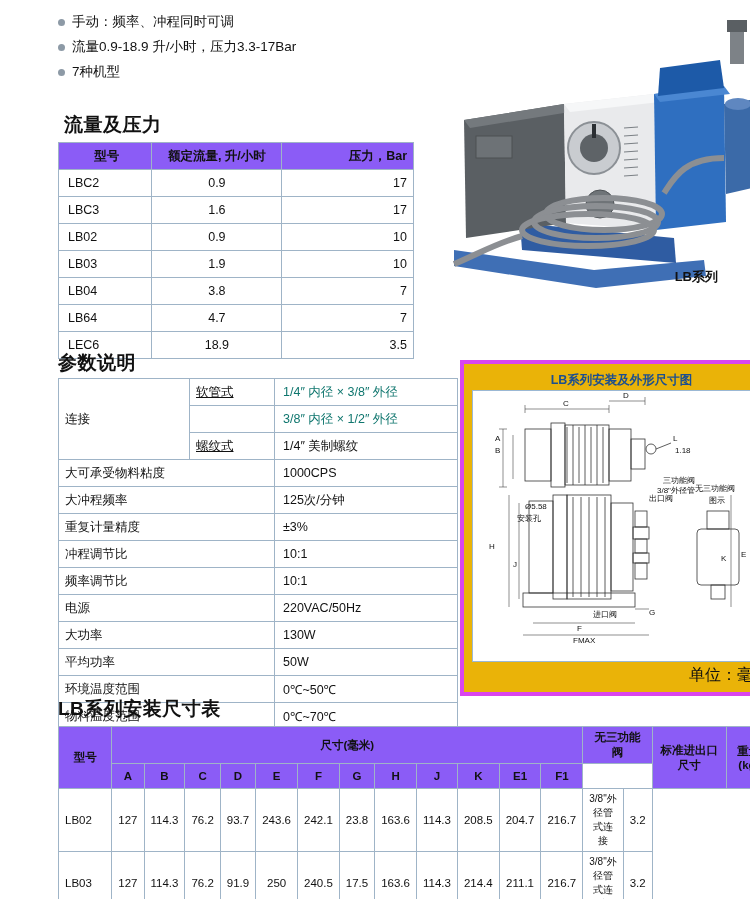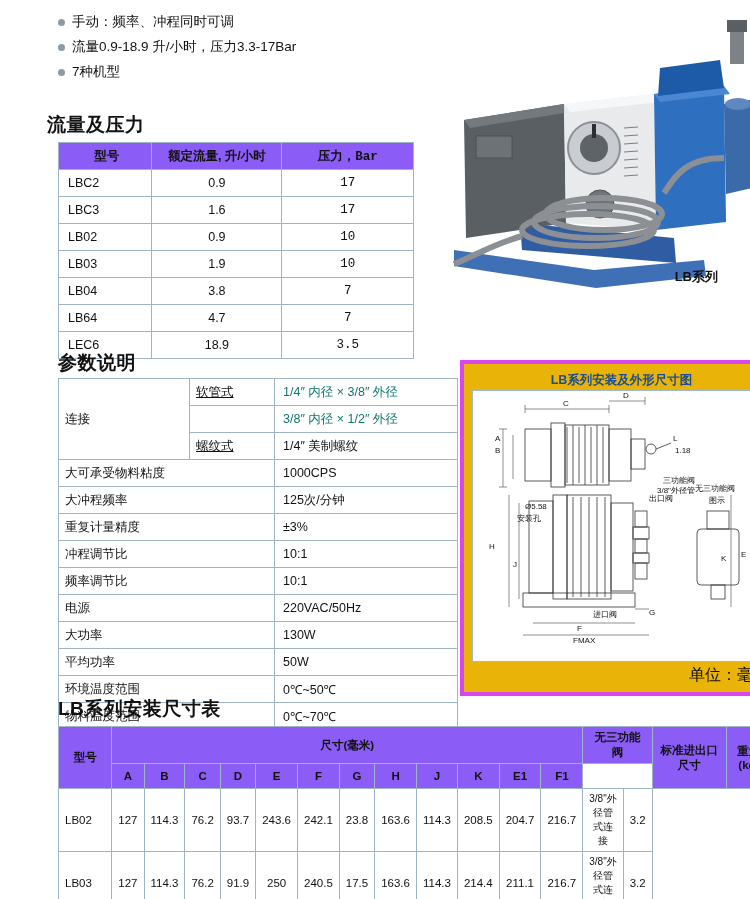--- a/index.html
+++ b/index.html
@@ -56,7 +56,7 @@
     color: #111;
     letter-spacing: 0.5px;
   }
-  #t-flow { left: 7px; top: 112px; }
+  #t-flow { left: 24px; top: 112px; }
   #t-param { left: 18px; top: 350px; }
   #t-dim { left: 18px; top: 696px; }
 

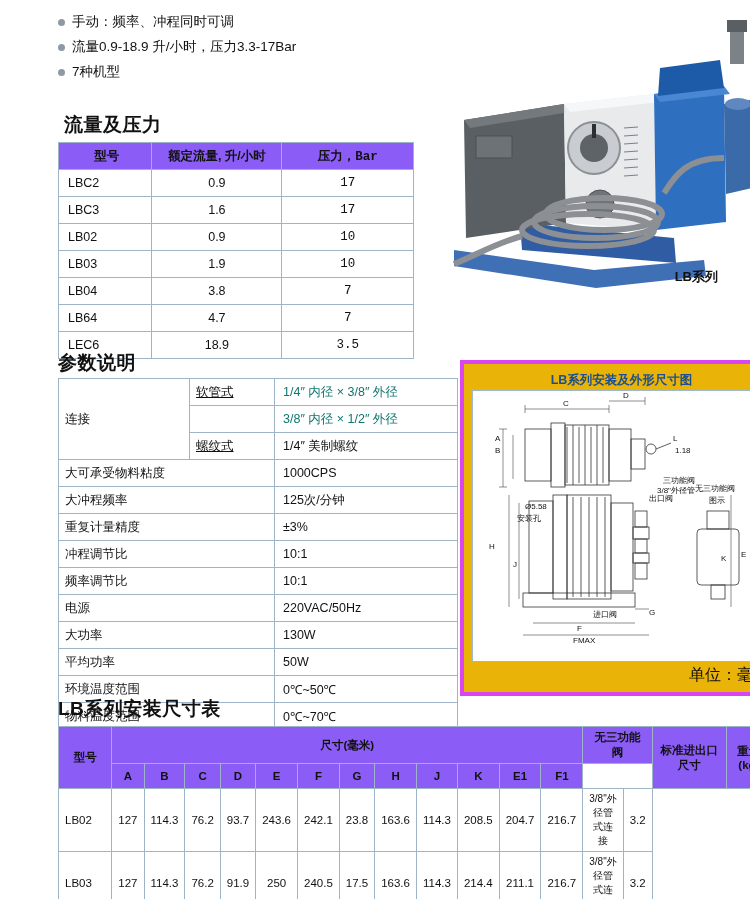--- a/index.html
+++ b/index.html
@@ -87,7 +87,7 @@
   #flow-table td { height: 20px; }
   #flow-table .c0 { width: 86px; padding-left: 9px; }
   #flow-table .c1 { width: 134px; text-align: center; }
-  #flow-table .c2 { width: 136px; text-align: center; font-family: Liberation Mono, monospace; }
+  #flow-table .c2 { width: 136px; text-align: right; }
 
   
   #param-table {

